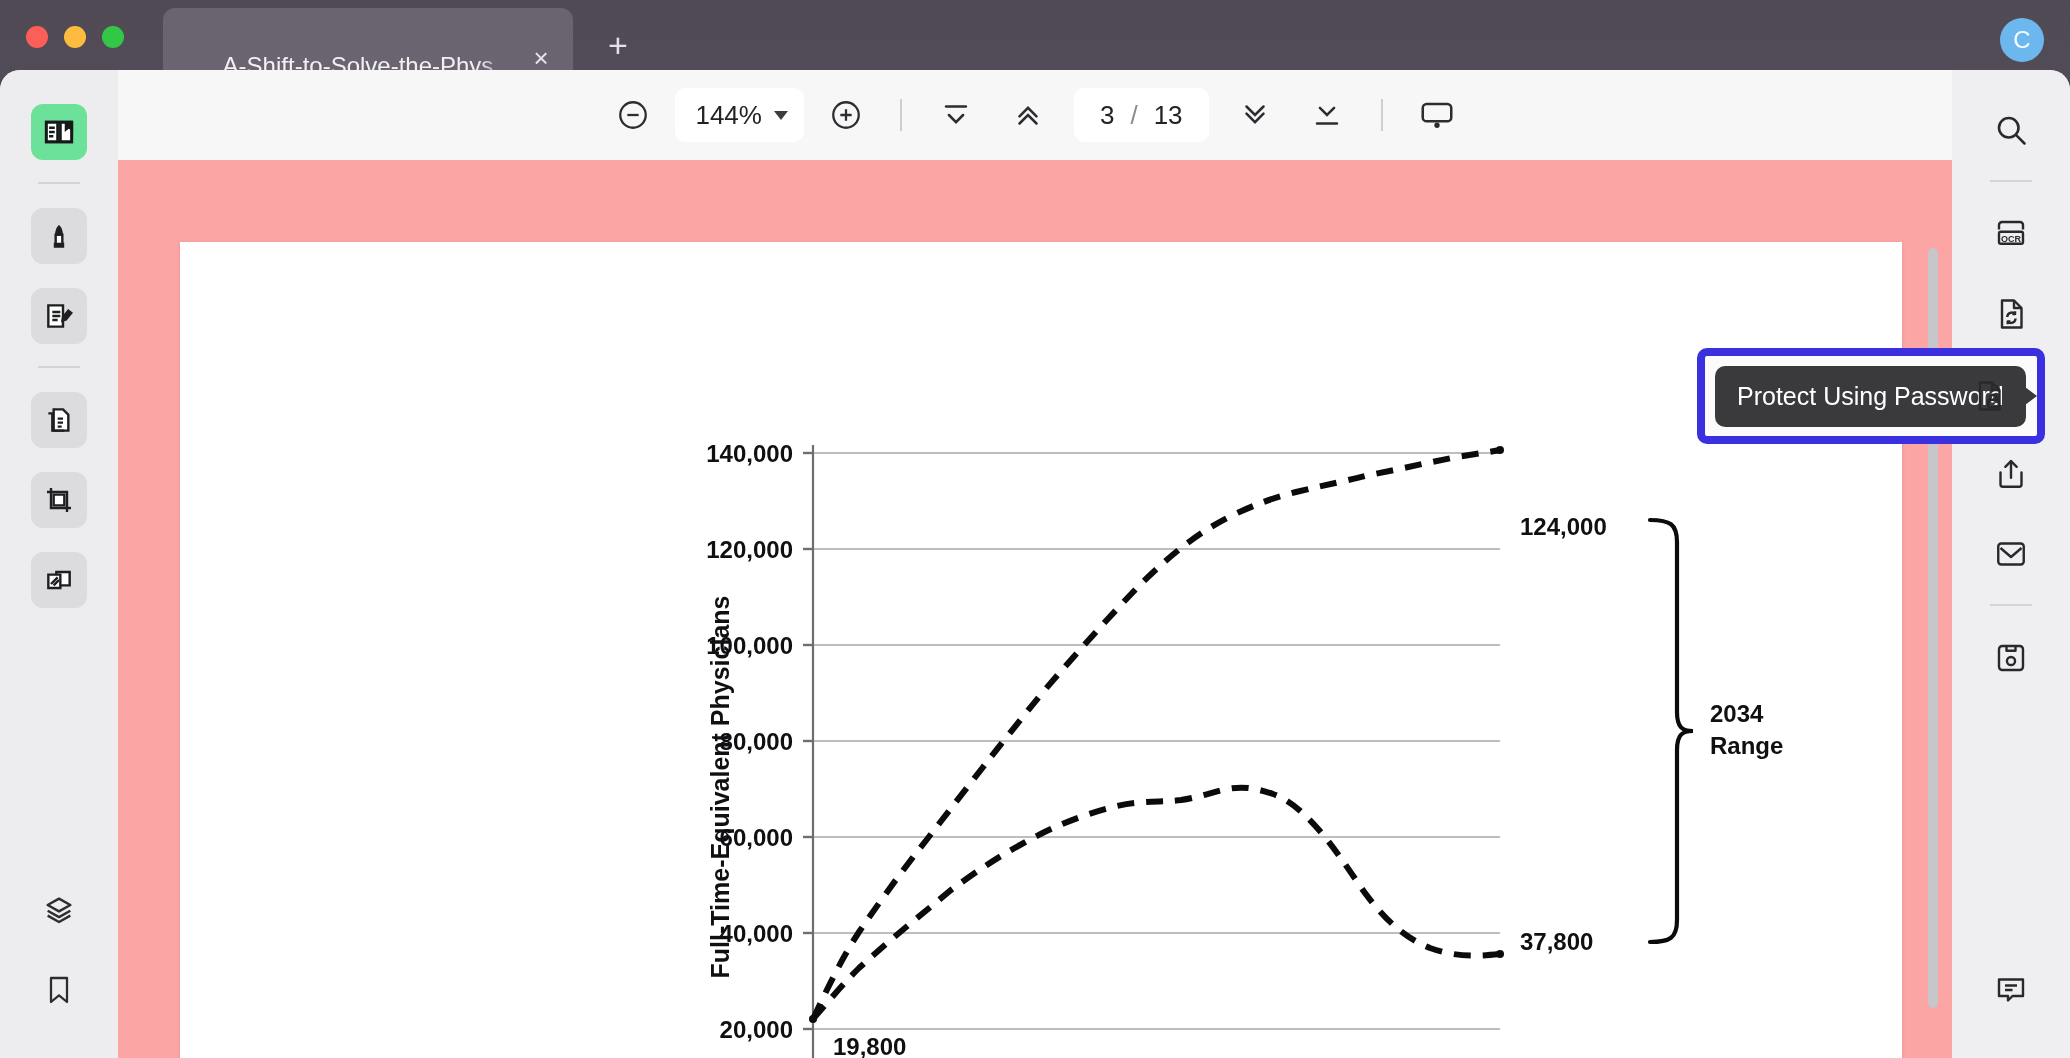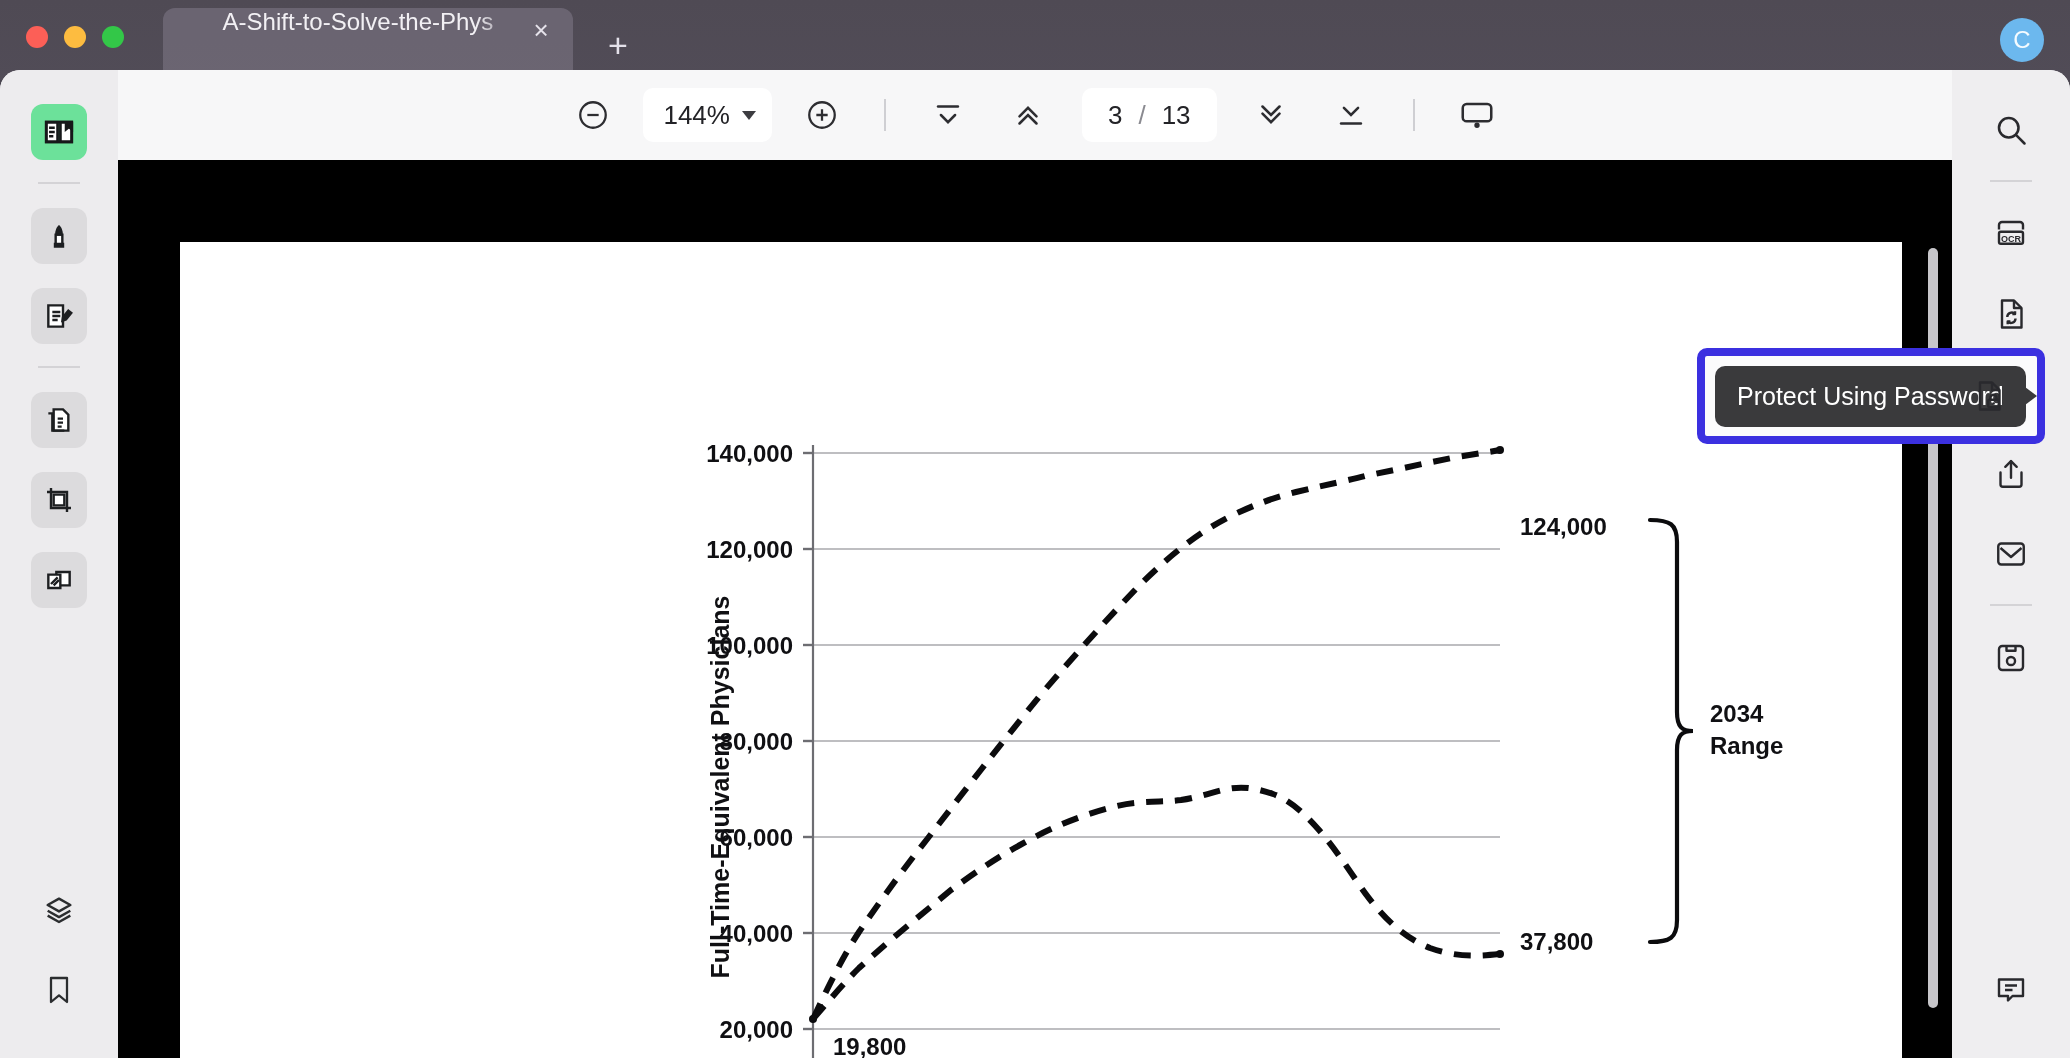--- a/index.html
+++ b/index.html
@@ -26,7 +26,7 @@
     position: absolute; top: 8px; left: 163px; width: 410px; height: 72px;
     background: rgba(122,116,130,0.62);
     border-radius: 12px 12px 0 0;
-    display: flex; align-items: flex-start;
+    display: flex; align-items: flex-end;
   }
   .tab-title {
     flex: 1; color: #f2f0f4; font-size: 24px; font-weight: 500;

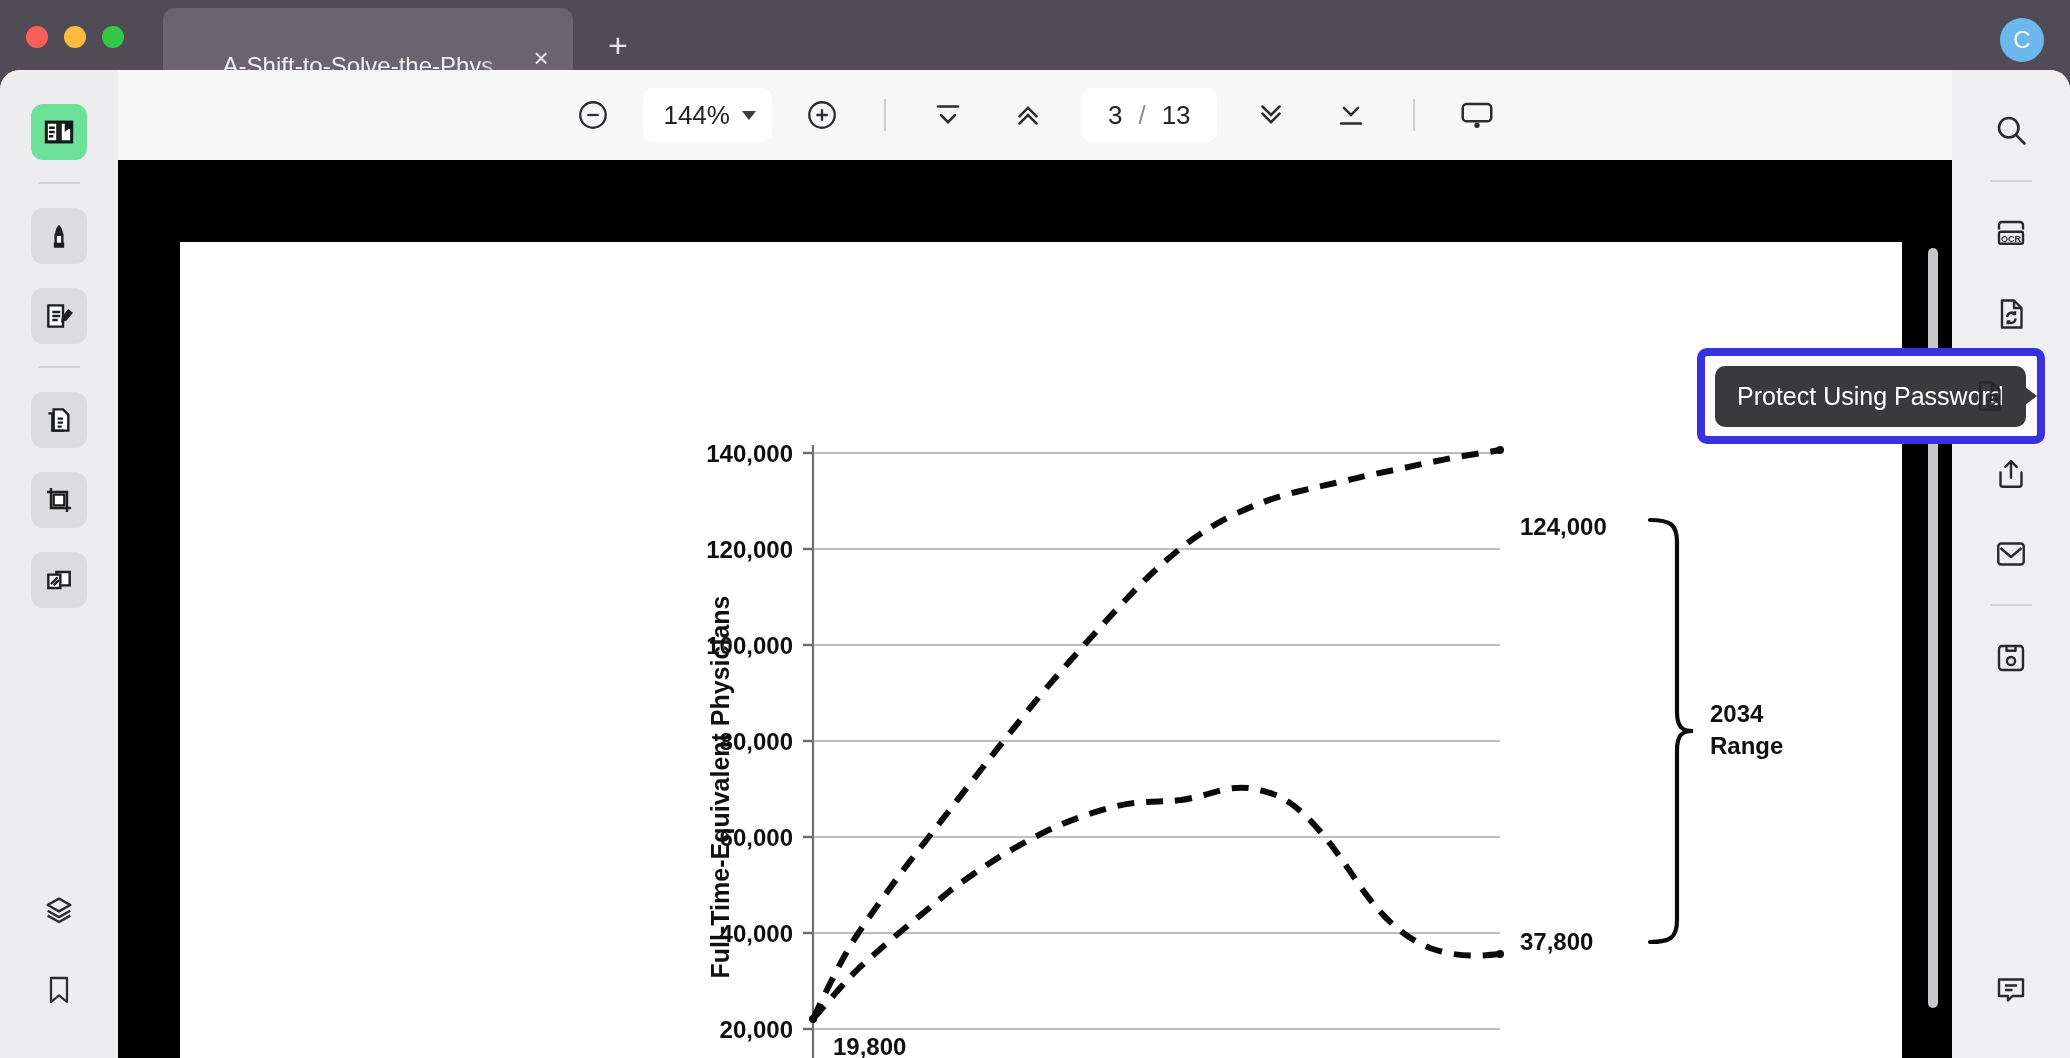--- a/index.html
+++ b/index.html
@@ -112,7 +112,7 @@
   .toolbar {
     position: absolute; top: 0; left: 118px; right: 118px; height: 90px;
     background: #f7f7f8;
-    display: flex; align-items: center; justify-content: center; gap: 8px;
+    display: flex; align-items: center; justify-content: center; gap: 0;
   }
   .tb-icon {
     width: 48px; height: 48px; display: flex; align-items: center;

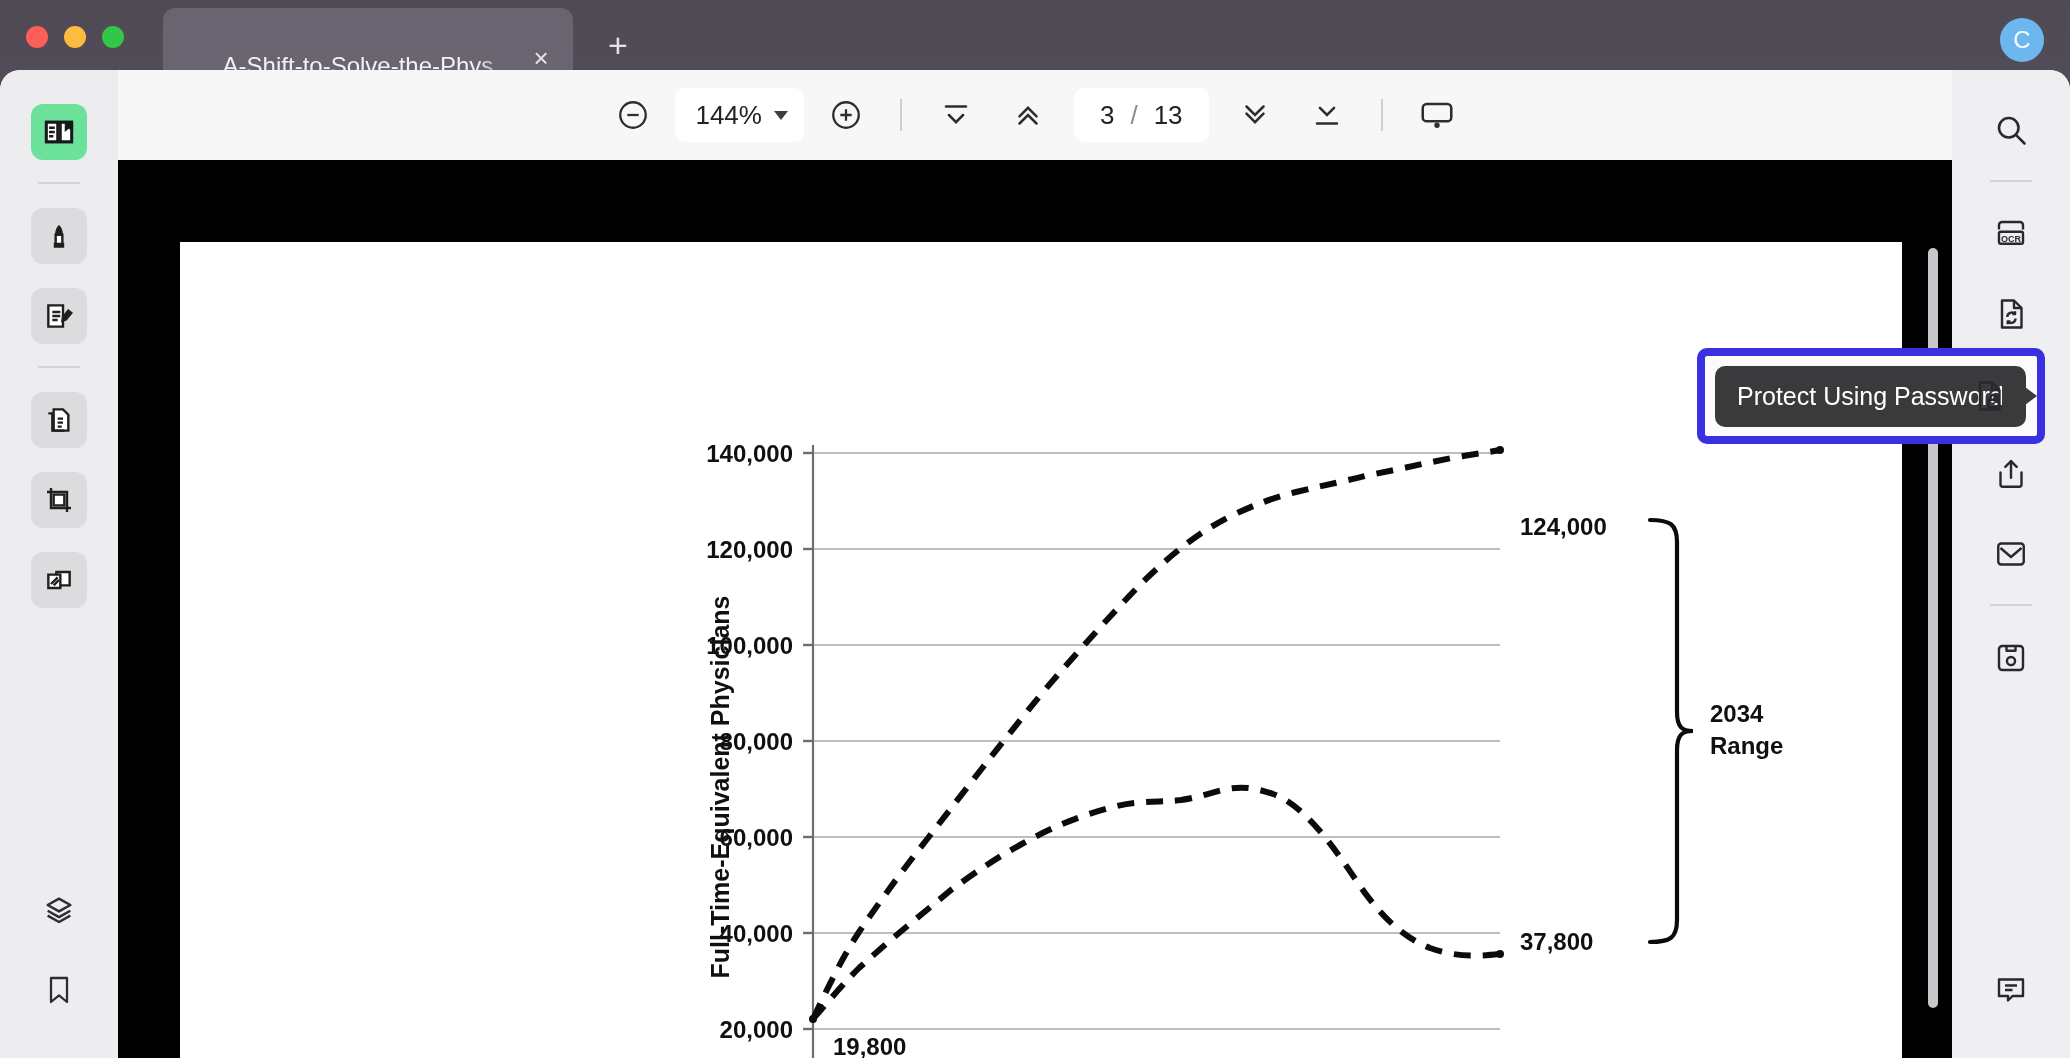--- a/index.html
+++ b/index.html
@@ -138,7 +138,7 @@
   
   .canvas {
     position: absolute; top: 90px; left: 118px; right: 118px; bottom: 0;
-    background: #000000; overflow: hidden;
+    background: #fca5a5; overflow: hidden;
   }
   .page {
     position: absolute; top: 82px; left: 62px;

